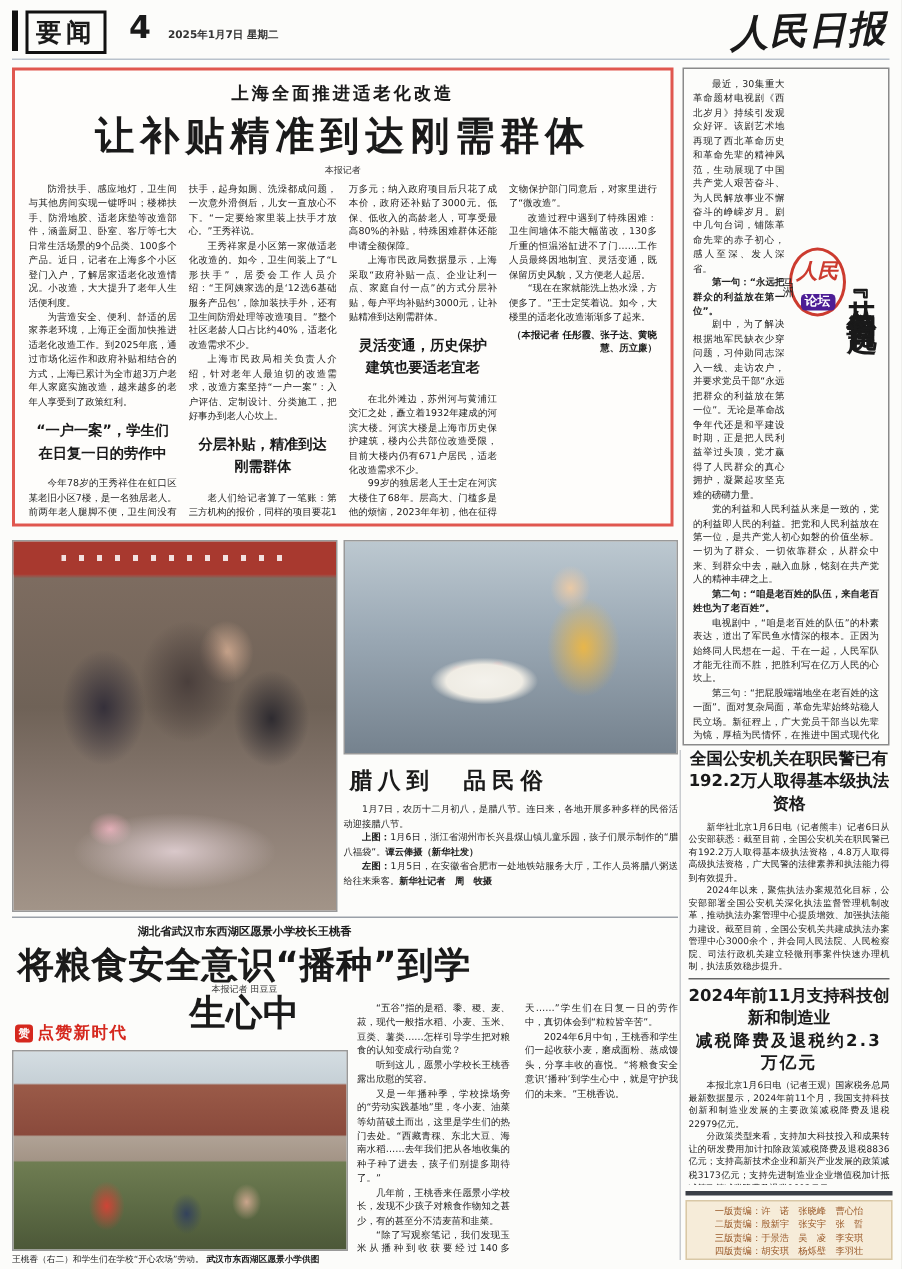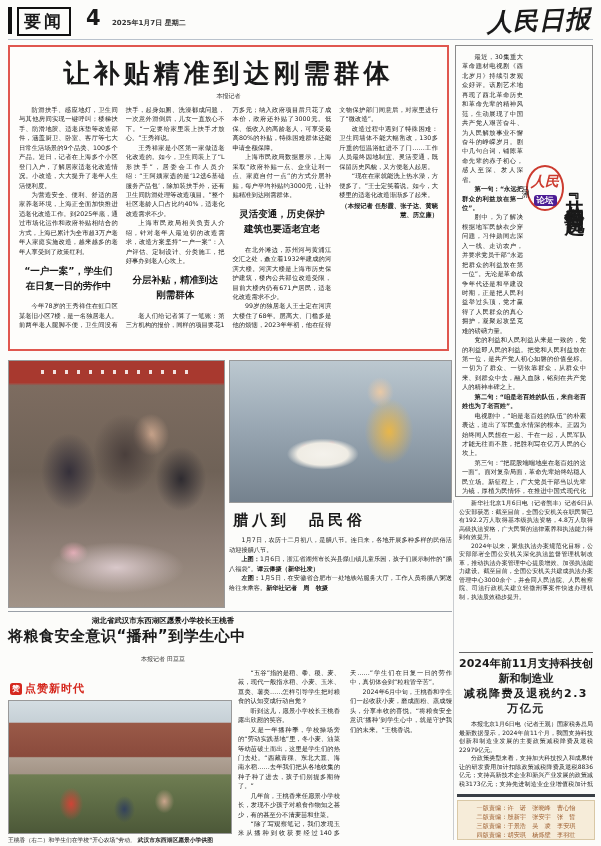--- a/index.html
+++ b/index.html
@@ -115,6 +115,7 @@
   <div class="hdr-rule"></div>
 
   <div class="mainbox">
+    <div class="kicker">上海全面推进适老化改造</div>
     <div class="mainhead">让补贴精准到达刚需群体</div>
     <div class="mainby">本报记者</div>
     <div class="mainbody">

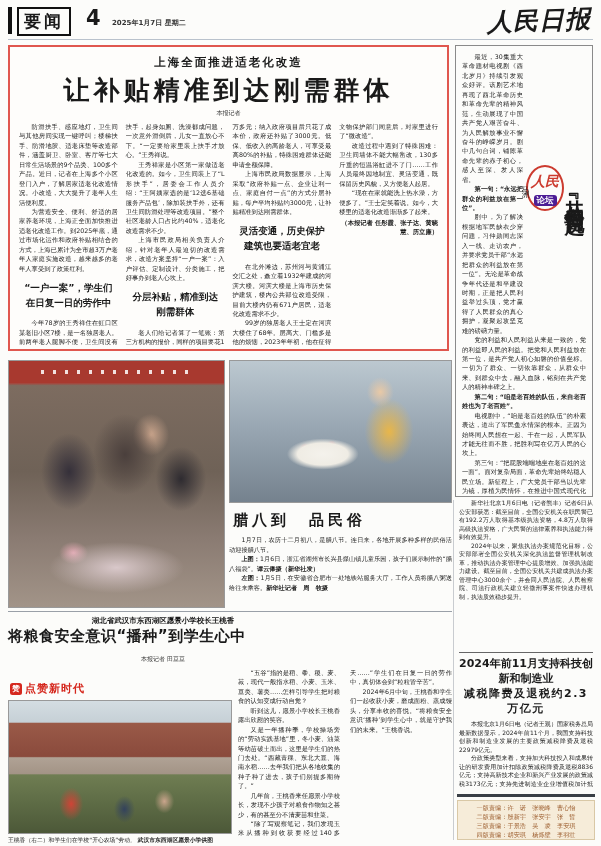--- a/index.html
+++ b/index.html
@@ -192,6 +192,10 @@
 
   <div class="vdiv"></div>
   <div class="police">
+    <div class="rb-head">
+      <div>全国公安机关在职民警已有</div>
+      <div>192.2万人取得基本级执法资格</div>
+    </div>
     <p class="np">新华社北京1月6日电（记者熊丰）记者6日从公安部获悉：截至目前，全国公安机关在职民警已有192.2万人取得基本级执法资格，4.8万人取得高级执法资格，广大民警的法律素养和执法能力得到有效提升。</p>
     <p class="np">2024年以来，聚焦执法办案规范化目标，公安部部署全国公安机关深化执法监督管理机制改革，推动执法办案管理中心提质增效、加强执法能力建设。截至目前，全国公安机关共建成执法办案管理中心3000余个，并会同人民法院、人民检察院、司法行政机关建立轻微刑事案件快速办理机制，执法质效稳步提升。</p>
   </div>

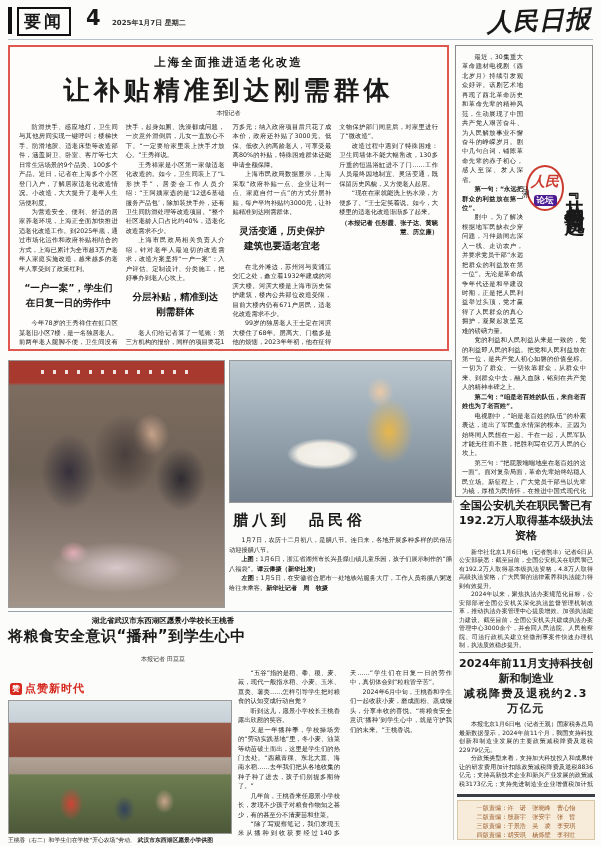--- a/index.html
+++ b/index.html
@@ -76,7 +76,7 @@
   .rule-h{position:absolute;left:8px;top:611px;width:444px;height:1px;background:#9aa0a8;}
   
   .sch-kicker{position:absolute;left:8px;top:616px;width:310px;text-align:center;font-size:7.5px;font-weight:bold;}
-  .sch-head{position:absolute;left:8px;top:627px;width:310px;text-align:left;font-weight:900;font-size:15px;letter-spacing:0.5px;}
+  .sch-head{position:absolute;left:8px;top:627px;width:310px;text-align:center;font-weight:900;font-size:24px;letter-spacing:0.5px;}
   .sch-by{position:absolute;left:8px;top:655px;width:310px;text-align:center;font-size:6px;color:#333;}
   .zan{position:absolute;left:10px;top:681px;display:flex;align-items:center;gap:3px;}
   .zan-ico{width:12px;height:12px;background:#d5281e;border-radius:2.5px;color:#fff;font-size:7.5px;

